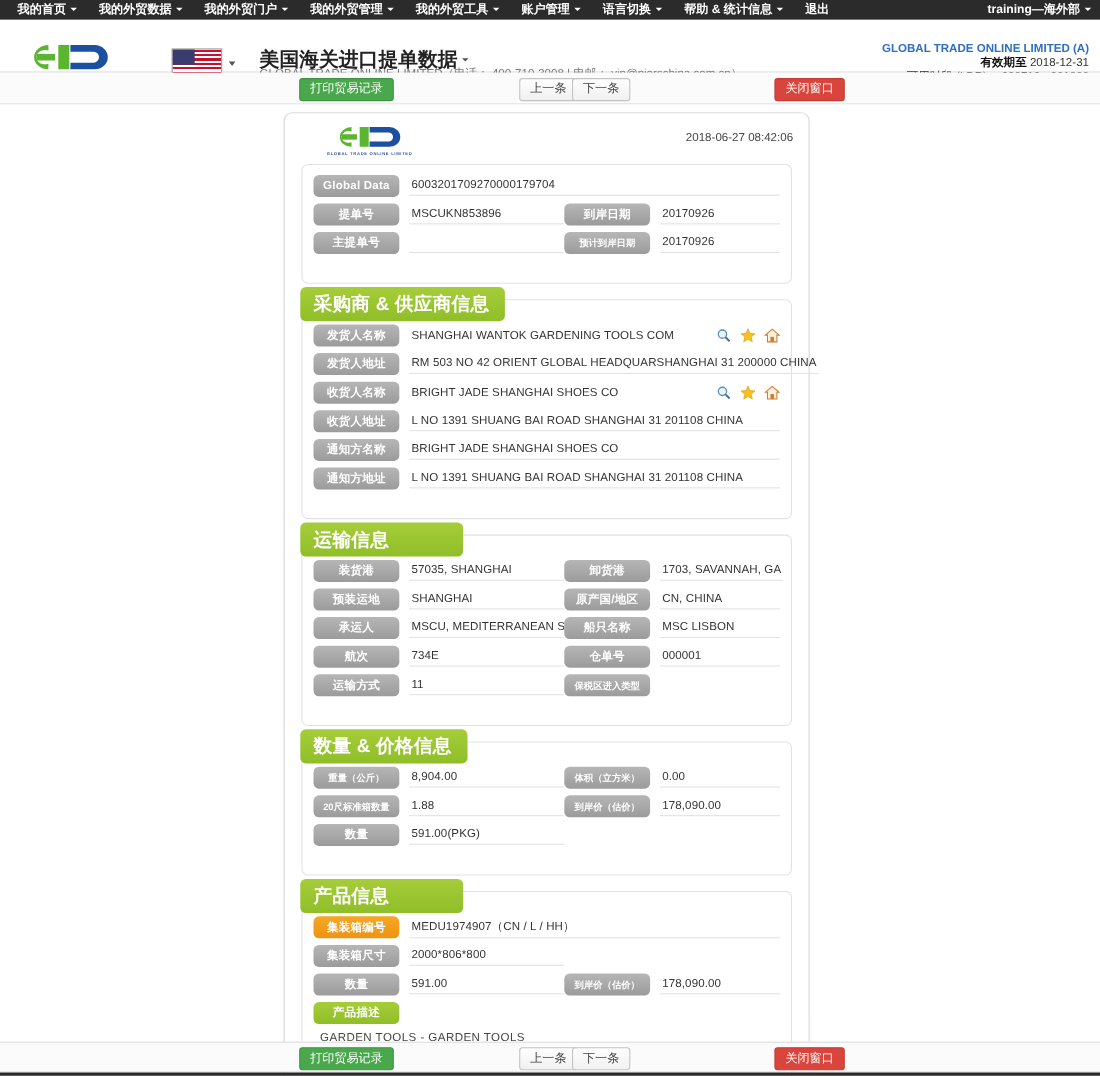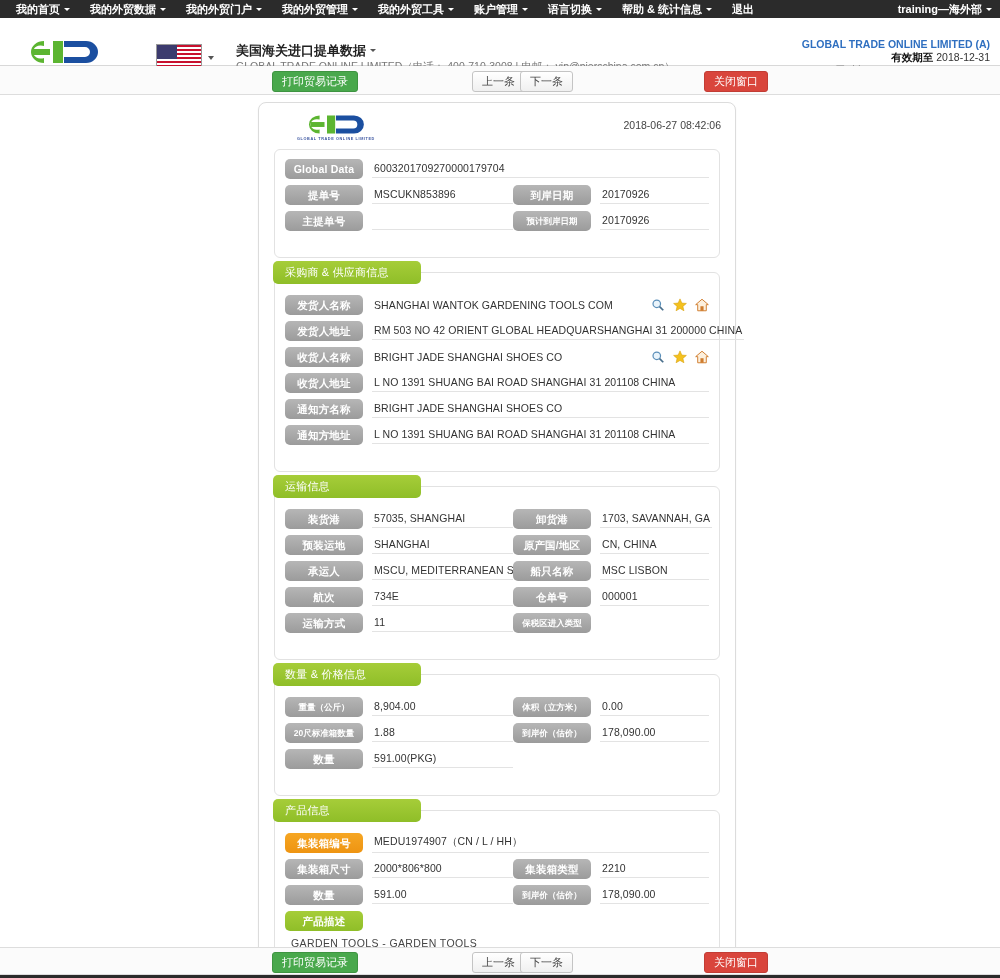--- a/index.html
+++ b/index.html
@@ -99,7 +99,7 @@
   .hdr-title {
     position: absolute;
     left: 236px; top: 24px;
-    font-size: 13px;
+    font-size: 18px;
     font-weight: bold;
     color: #222;
   }

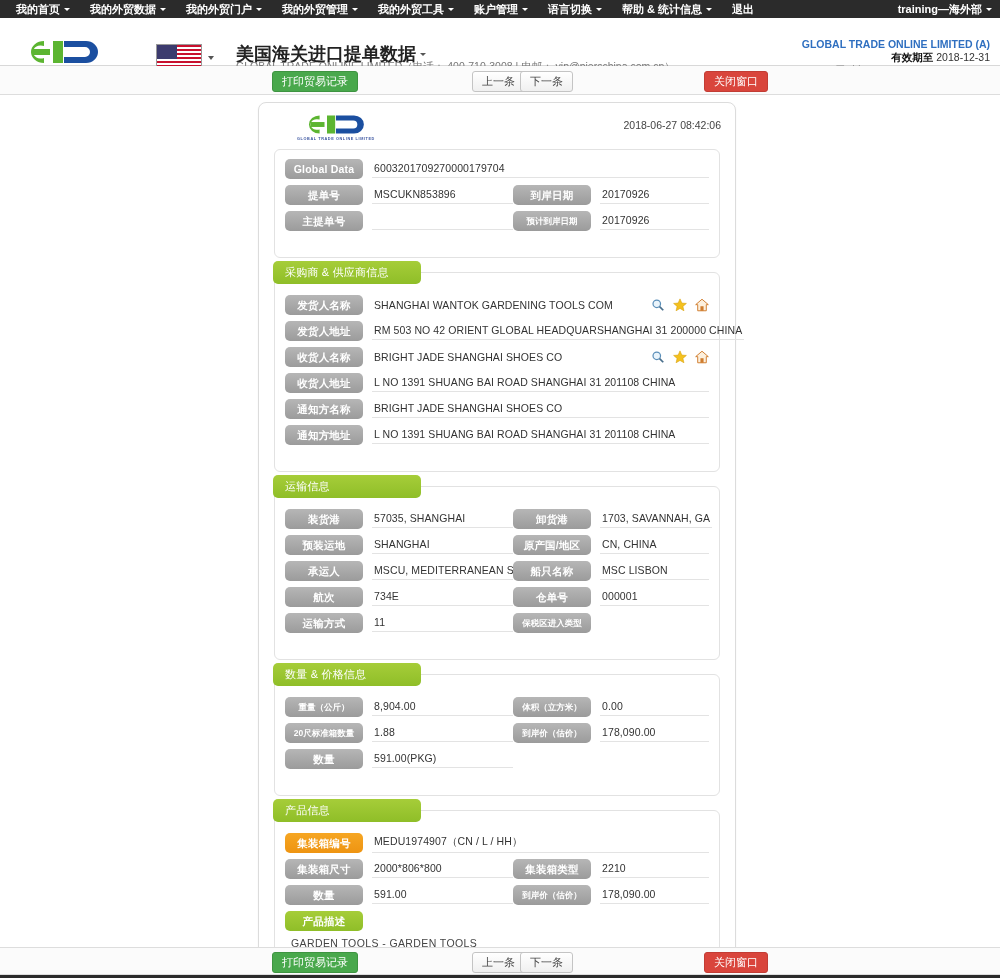--- a/index.html
+++ b/index.html
@@ -210,8 +210,8 @@
     left: -2px; top: -12px;
     background: linear-gradient(#a6cd39, #8fbe28);
     color: #ffffff;
-    font-size: 11px;
-    font-weight: normal;
+    font-size: 17px;
+    font-weight: bold;
     padding: 4px 14px 4px 12px;
     border-radius: 5px;
     min-width: 148px;

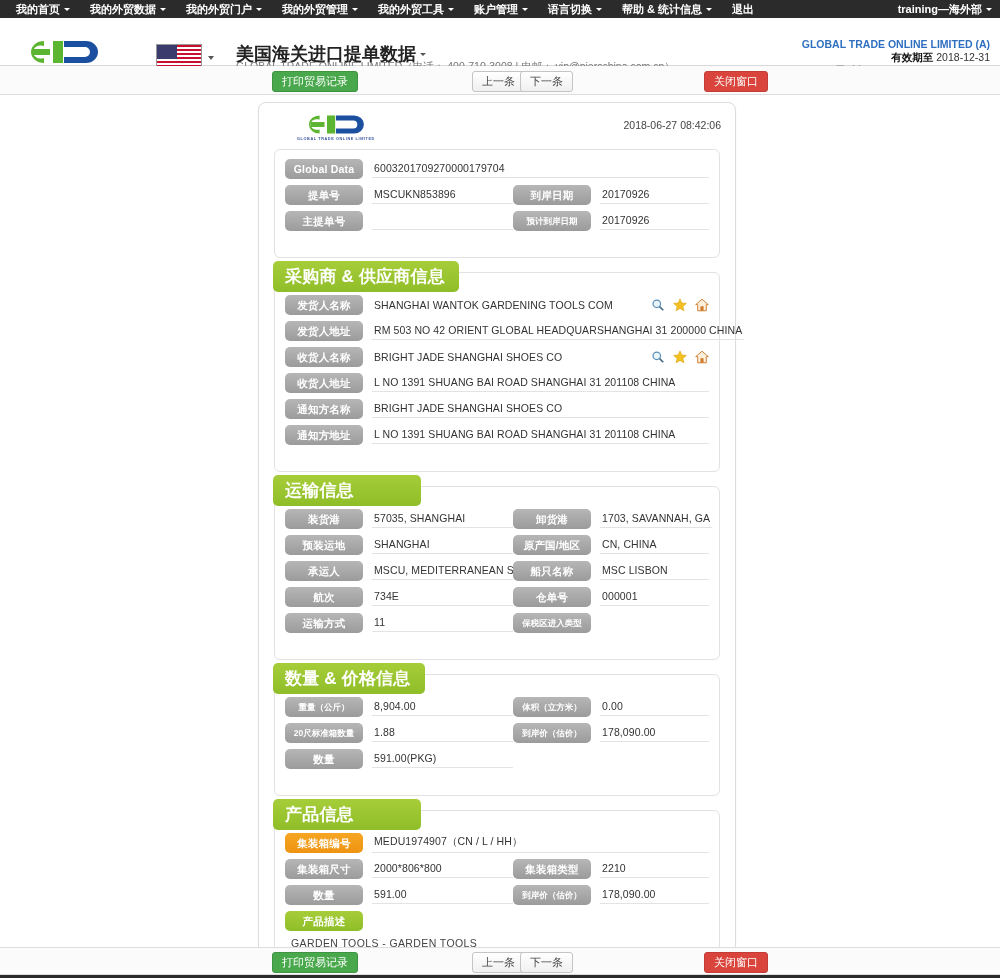--- a/index.html
+++ b/index.html
@@ -584,10 +584,6 @@
           <div class="tag">集装箱尺寸</div>
           <div class="val">2000*806*800</div>
         </div>
-        <div class="cell c-right">
-          <div class="tag">集装箱类型</div>
-          <div class="val">2210</div>
-        </div>
       </div>
 
       <div class="row">

